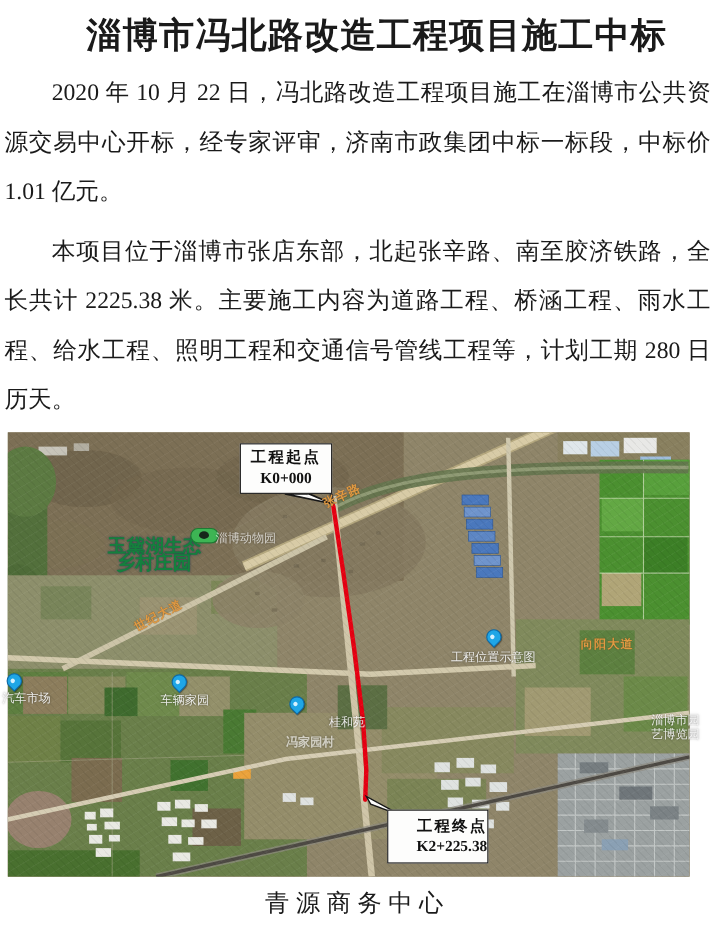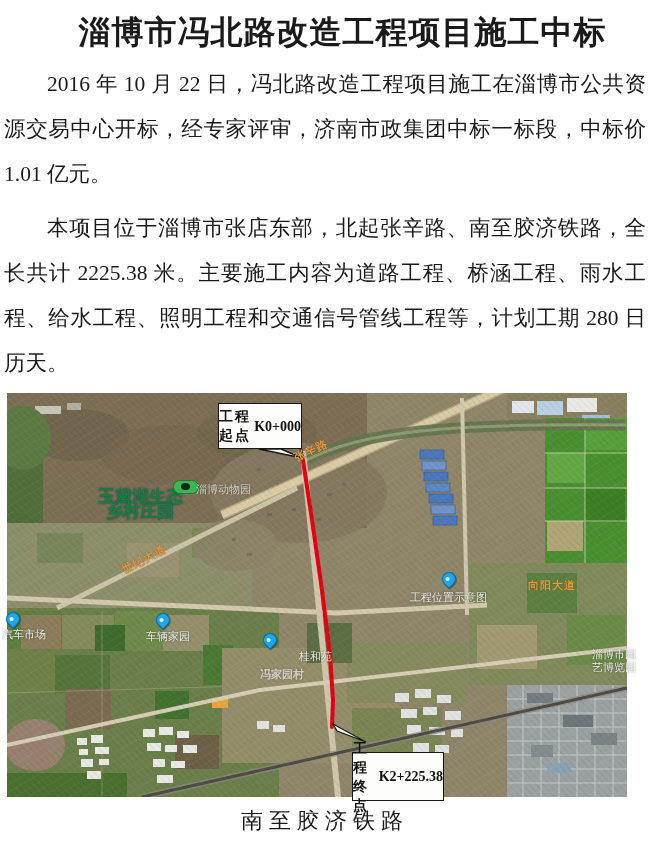--- a/index.html
+++ b/index.html
@@ -69,7 +69,7 @@
   <h1 class="doc-title">淄博市冯北路改造工程项目施工中标</h1>
 
   <div class="body-text">
-    <p>2016 年 10 月 22 日，冯北路改造工程项目施工在淄博市公共资源交易中心开标，经专家评审，济南市政集团中标一标段，中标价 1.01 亿元。</p>
+    <p>2020 年 10 月 22 日，冯北路改造工程项目施工在淄博市公共资源交易中心开标，经专家评审，济南市政集团中标一标段，中标价 1.01 亿元。</p>
     <p>本项目位于淄博市张店东部，北起张辛路、南至胶济铁路，全长共计 2225.38 米。主要施工内容为道路工程、桥涵工程、雨水工程、给水工程、照明工程和交通信号管线工程等，计划工期 280 日历天。</p>
   </div>
 

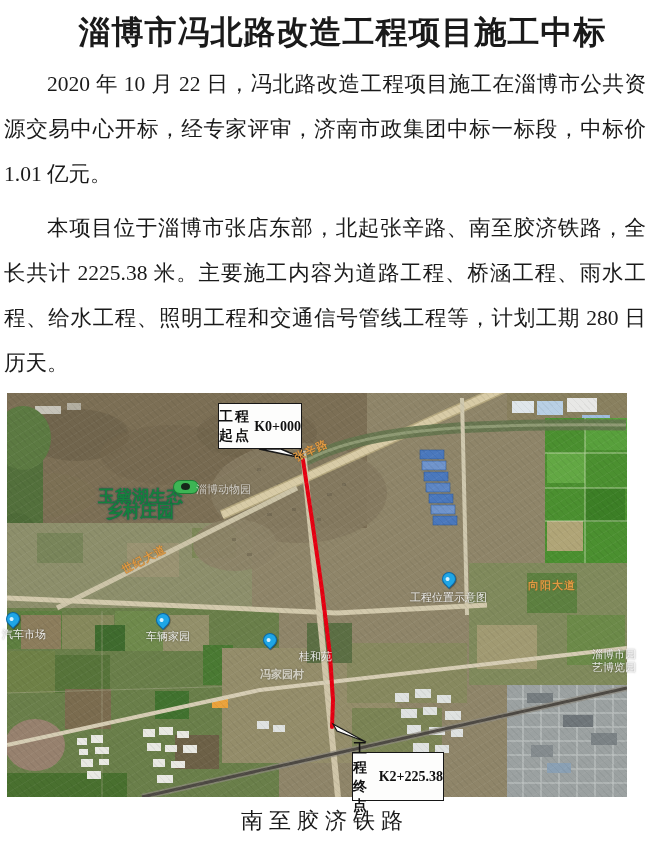--- a/index.html
+++ b/index.html
@@ -31,7 +31,7 @@
   .overlay{position:absolute;left:0;top:0;width:650px;height:843px;pointer-events:none;}
   .callout{
     position:absolute;background:#fdfdfc;border:1.6px solid #161616;
-    display:flex;flex-direction:row;align-items:center;justify-content:center;
+    display:flex;flex-direction:column;align-items:center;justify-content:center;
     font-family:"Liberation Serif","DejaVu Serif",serif;font-weight:bold;color:#111;
   }
   .callout .l1{font-size:14px;line-height:19px;letter-spacing:2px;}

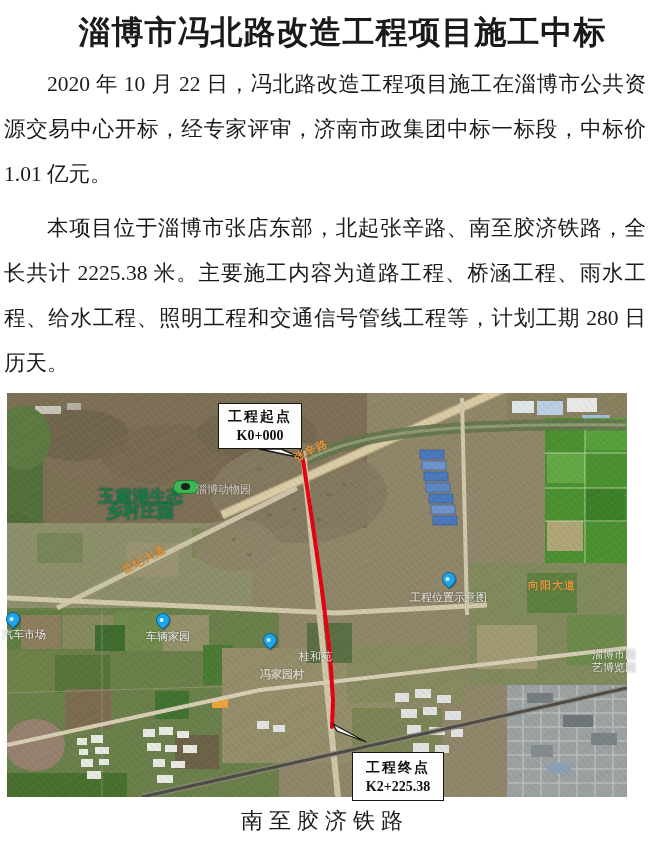--- a/index.html
+++ b/index.html
@@ -253,7 +253,7 @@
       <span class="l2">K0+000</span>
     </div>
 
-    <div class="callout" style="left:352px;top:752px;width:90px;height:47px;">
+    <div class="callout" style="left:352px;top:736px;width:90px;height:47px;align-items:flex-end;">
       <span class="l1">工程终点</span>
       <span class="l2">K2+225.38</span>
     </div>

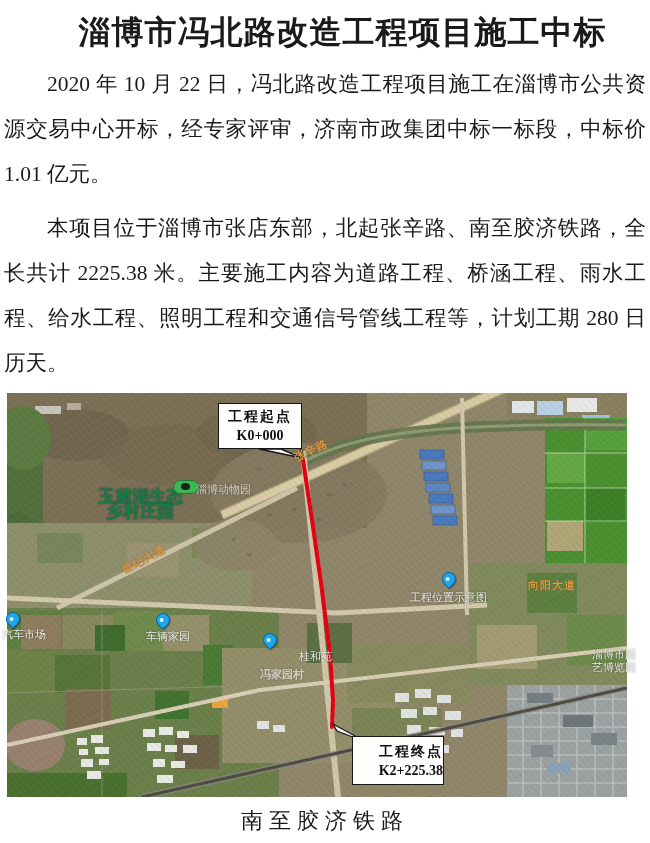--- a/index.html
+++ b/index.html
@@ -286,7 +286,7 @@
     <div class="map-label lbl-road" style="left:528px;top:578px;">向阳大道</div>
   </div>
 
-  <div class="caption">南至胶济铁路</div>
+  <div class="caption">青源商务中心</div>
 </div>
 
 </body></html>

